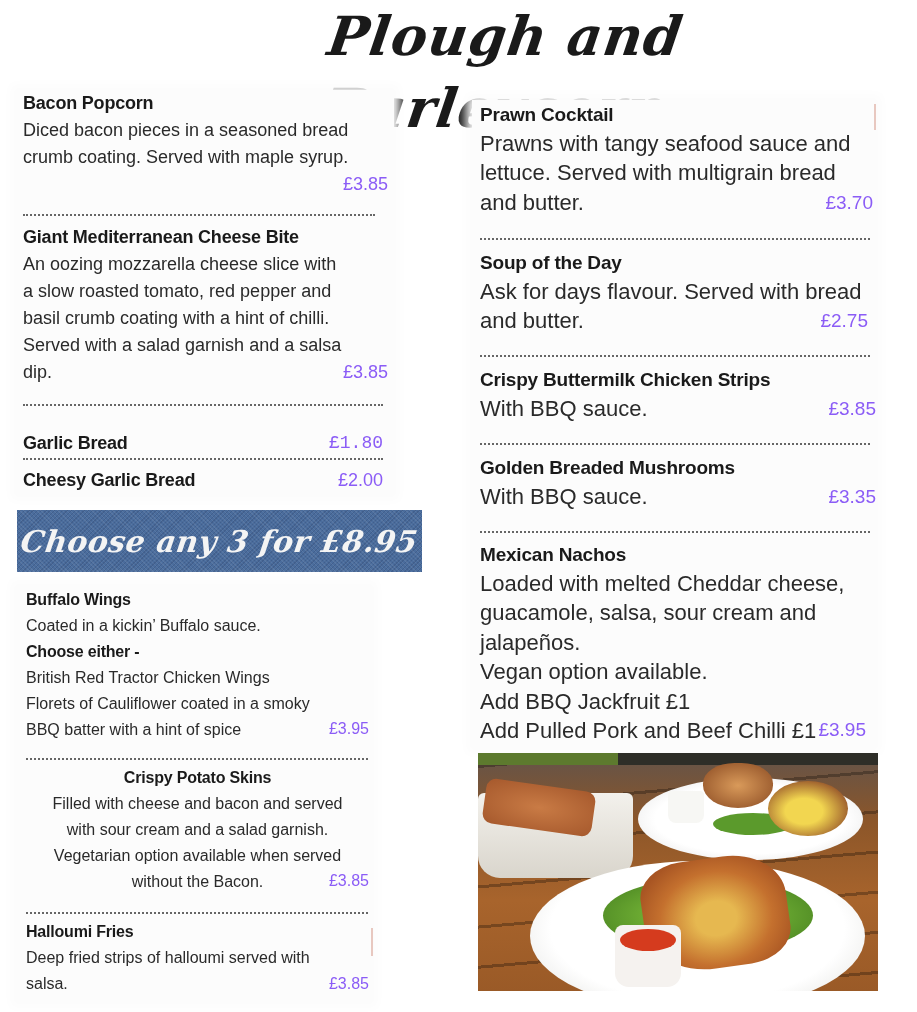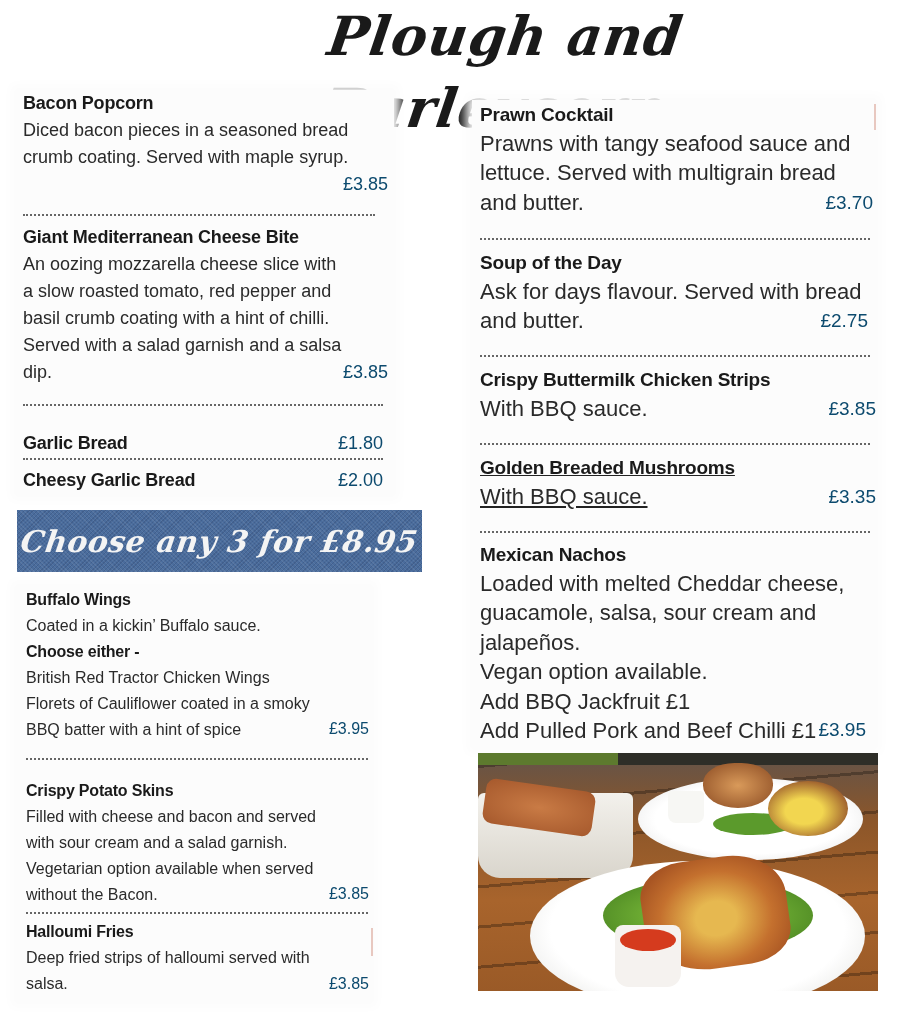--- a/index.html
+++ b/index.html
@@ -29,7 +29,7 @@
   .item { position: absolute; }
   .item-name { font-size: 18px; font-weight: bold; color: #1a1a1a; line-height: 27px; letter-spacing: -0.2px; }
   .item-desc { font-size: 18px; color: #2a2a2a; line-height: 27px; white-space: pre-line; }
-  .price { position: absolute; right: 0; font-size: 18px; color: #0c4a6e; line-height: 27px; }
+  .price { position: absolute; right: 0; font-size: 18px; color: #8b5cf6; line-height: 27px; }
 
   .sm .item-name { font-size: 16px; line-height: 26px; }
   .sm .item-desc { font-size: 16px; line-height: 26px; }

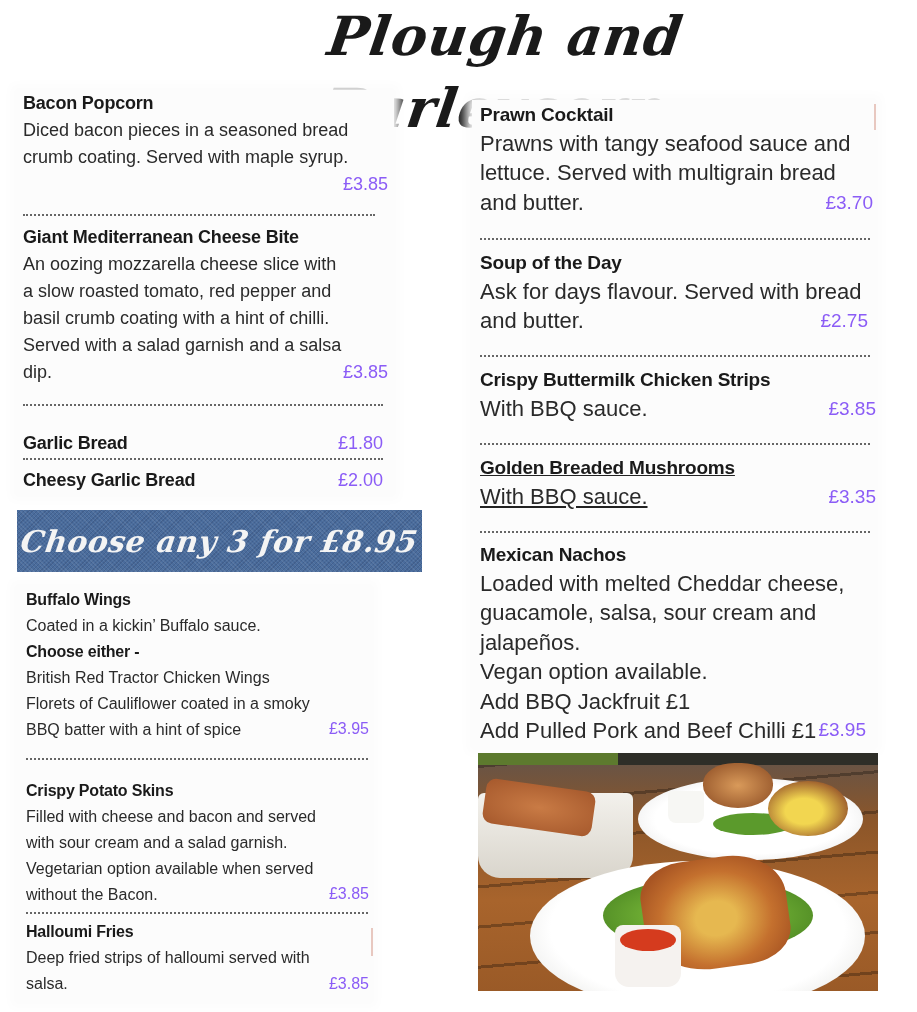--- a/index.html
+++ b/index.html
@@ -127,7 +127,7 @@
 
   <div class="item" style="left:7px; top:340px; width:360px;">
     <div class="item-name">Garlic Bread</div>
-    <div class="price" style="top:0;">£1.80</div>
+    <div class="price" style="top:0;font-family:Liberation Mono, monospace;">£1.80</div>
   </div>
   <div class="dots" style="left:7px; top:368px; width:360px;"></div>
 

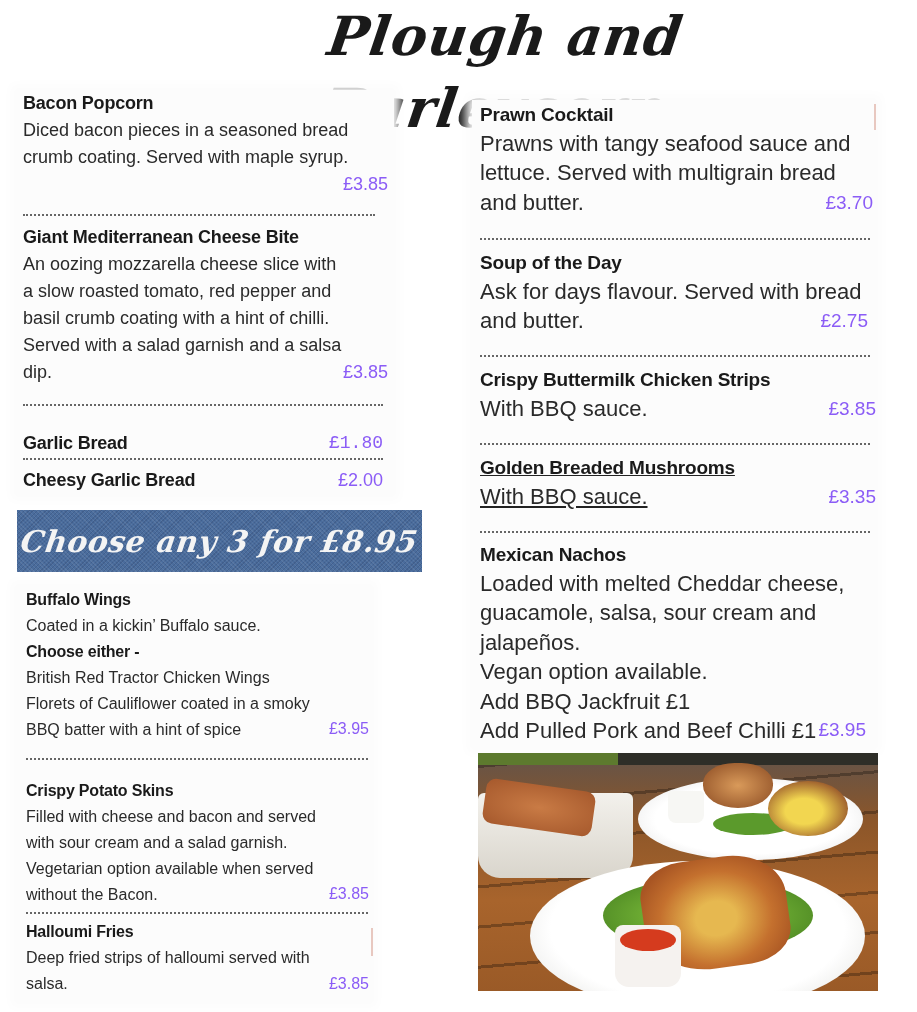--- a/index.html
+++ b/index.html
@@ -197,7 +197,7 @@
   </div>
   <div class="dots" style="left:8px; top:343px; width:390px;"></div>
 
-  <div class="item" style="left:8px; top:353px; width:396px;text-decoration:underline;">
+  <div class="item" style="left:8px; top:353px; width:396px;">
     <div class="item-name">Golden Breaded Mushrooms</div>
     <div class="item-desc">With BBQ sauce.</div>
     <div class="price" style="top:29px; right:0;">£3.35</div>

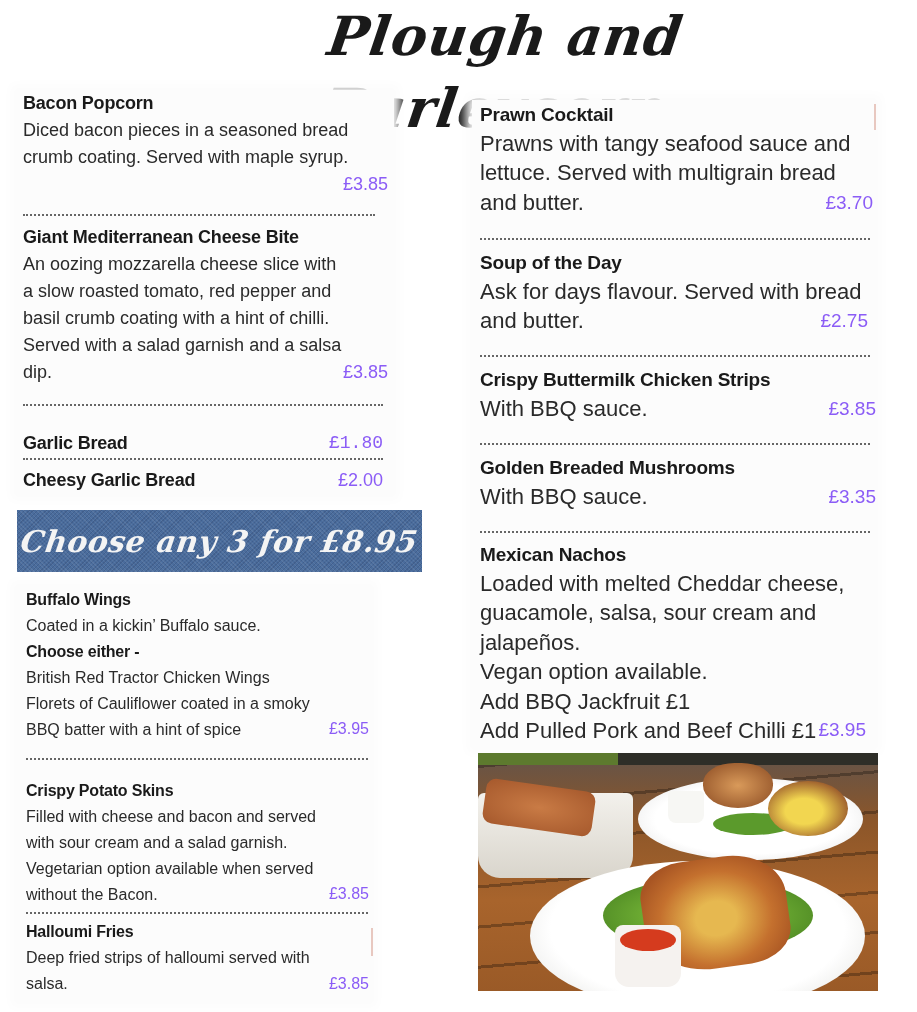--- a/index.html
+++ b/index.html
@@ -153,7 +153,7 @@
   </div>
   <div class="dots" style="left:10px; top:172px; width:342px;"></div>
 
-  <div class="item" style="left:10px; top:192px; width:343px;">
+  <div class="item" style="left:10px; top:179px; width:343px;text-align:center;">
     <div class="item-name">Crispy Potato Skins</div>
     <div class="item-desc">Filled with cheese and bacon and served
 with sour cream and a salad garnish.

